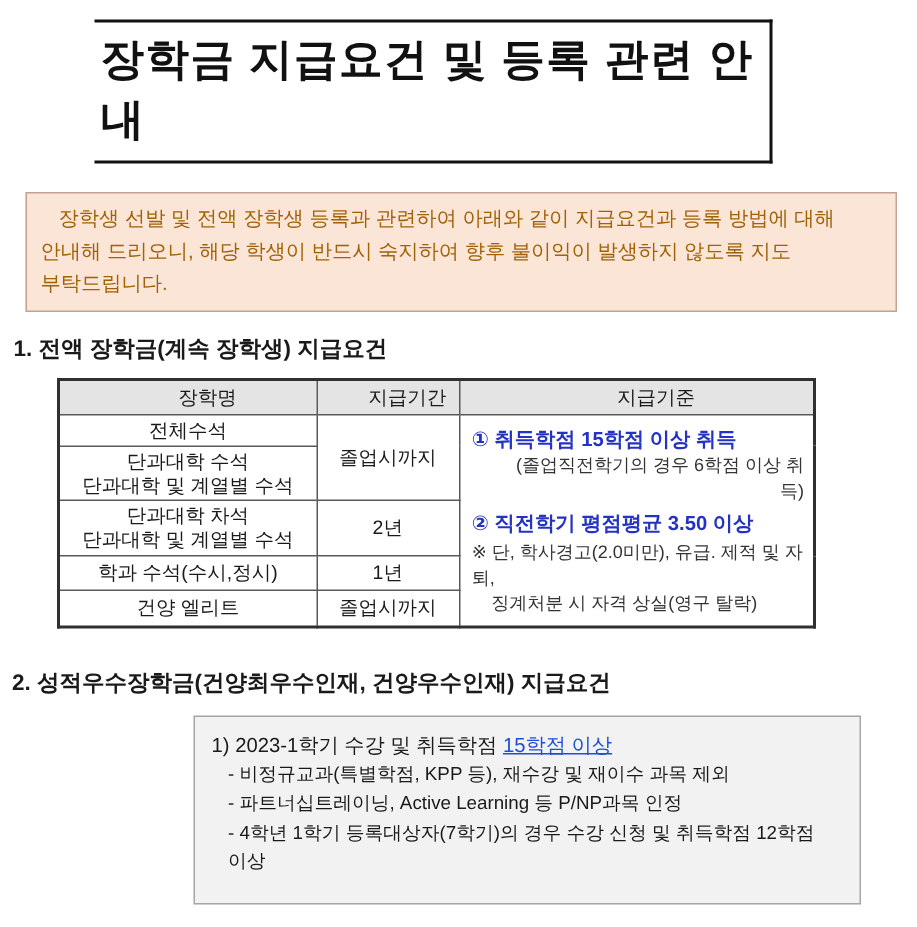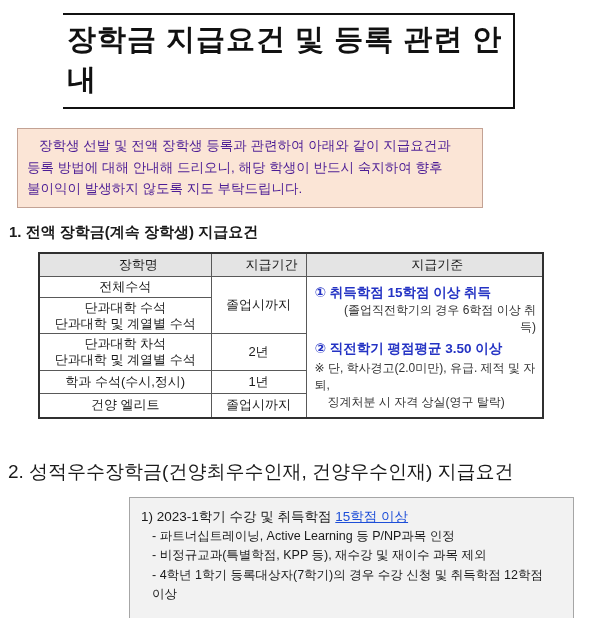--- a/index.html
+++ b/index.html
@@ -30,10 +30,10 @@
   
   .intro-box {
     margin: 19px 0 0 17px;
-    width: 466px;
+    width: 581px;
     background: #fbe5d6;
     border: 1px solid #c3a294;
-    color: #4c1d95;
+    color: #a16207;
     font-size: 13.5px;
     line-height: 1.6;
     padding: 6px 9px 7px 9px;

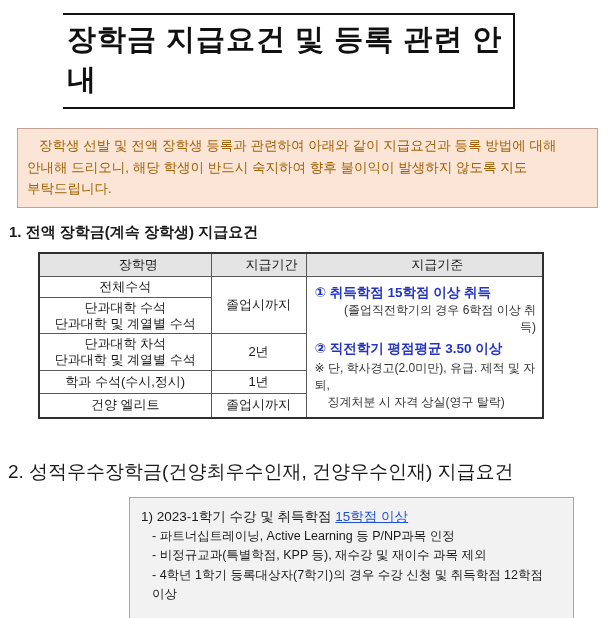--- a/index.html
+++ b/index.html
@@ -47,9 +47,9 @@
     font-weight: bold;
   }
   .sec2-heading {
-    margin: 40px 0 0 8px;
-    font-size: 19px;
-    font-weight: normal;
+    margin: 27px 0 0 8px;
+    font-size: 15px;
+    font-weight: bold;
   }
   .sec2-subheading {
     margin: 7px 0 0 24px;

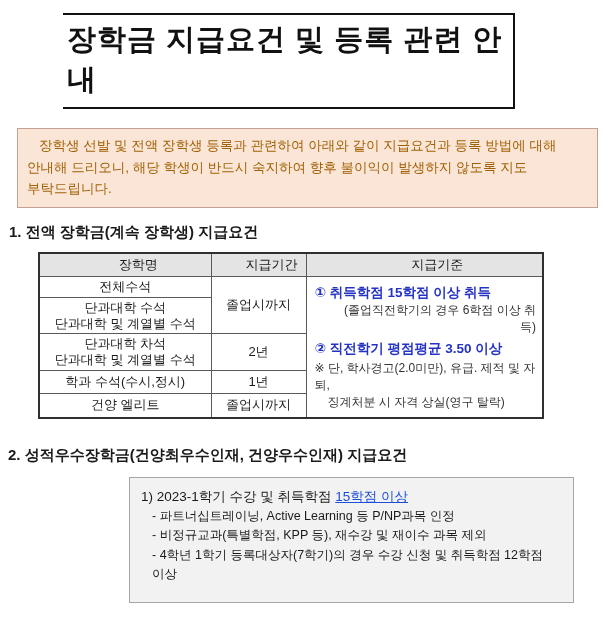--- a/index.html
+++ b/index.html
@@ -198,8 +198,8 @@
     <div class="box-item">
       <span>1) 2023-1학기 수강 및 취득학점 </span><span class="red-u">15학점 이상</span>
     </div>
+    <div class="box-dash">- 비정규교과(특별학점, KPP 등), 재수강 및 재이수 과목 제외</div>
     <div class="box-dash">- 파트너십트레이닝, Active Learning 등 P/NP과목 인정</div>
-    <div class="box-dash">- 비정규교과(특별학점, KPP 등), 재수강 및 재이수 과목 제외</div>
     <div class="box-dash">- 4학년 1학기 등록대상자(7학기)의 경우 수강 신청 및 취득학점 12학점 이상</div>
     <div class="box-gap"></div>
 

